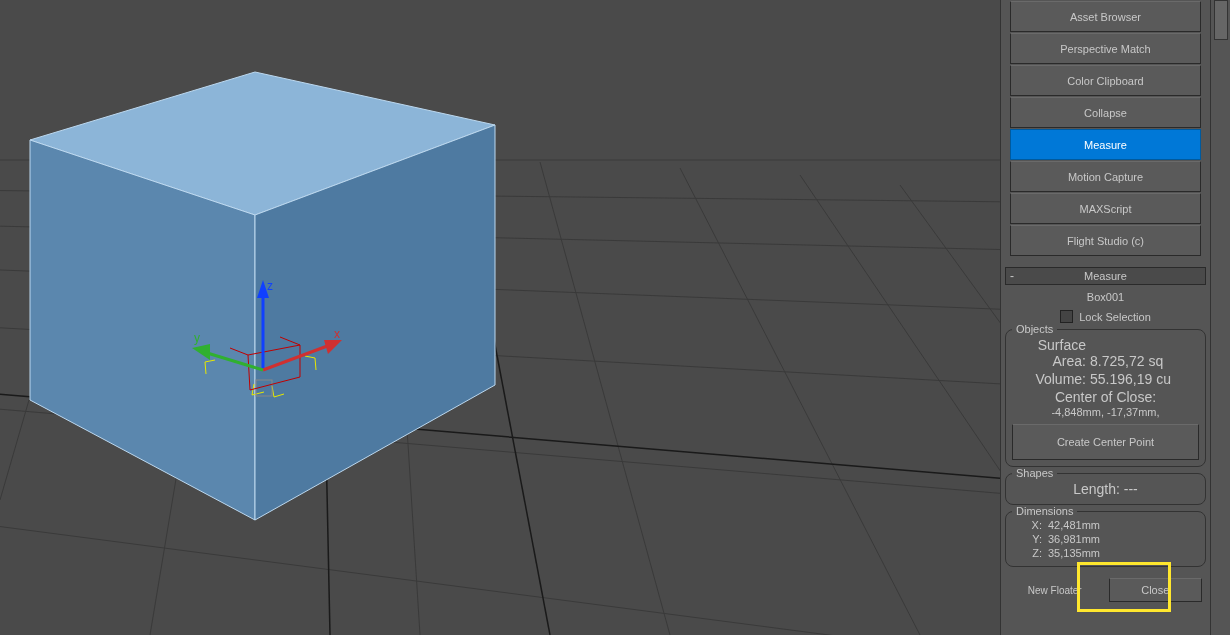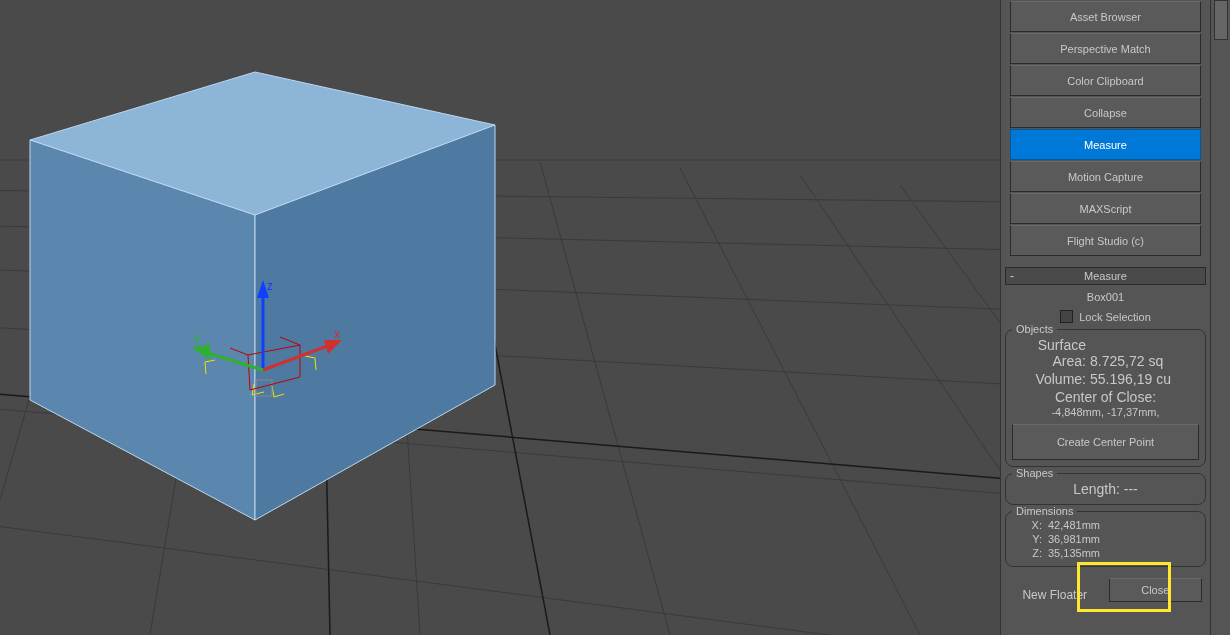--- a/index.html
+++ b/index.html
@@ -161,9 +161,9 @@
     .new-floater-text {
       flex: 1;
       display: flex;
-      align-items: flex-end;
-      justify-content: center;
-      font-size: 12px;
+      align-items: center;
+      justify-content: center;
+      font-size: 10px;
     }
     .highlight-box {
       position: absolute;

